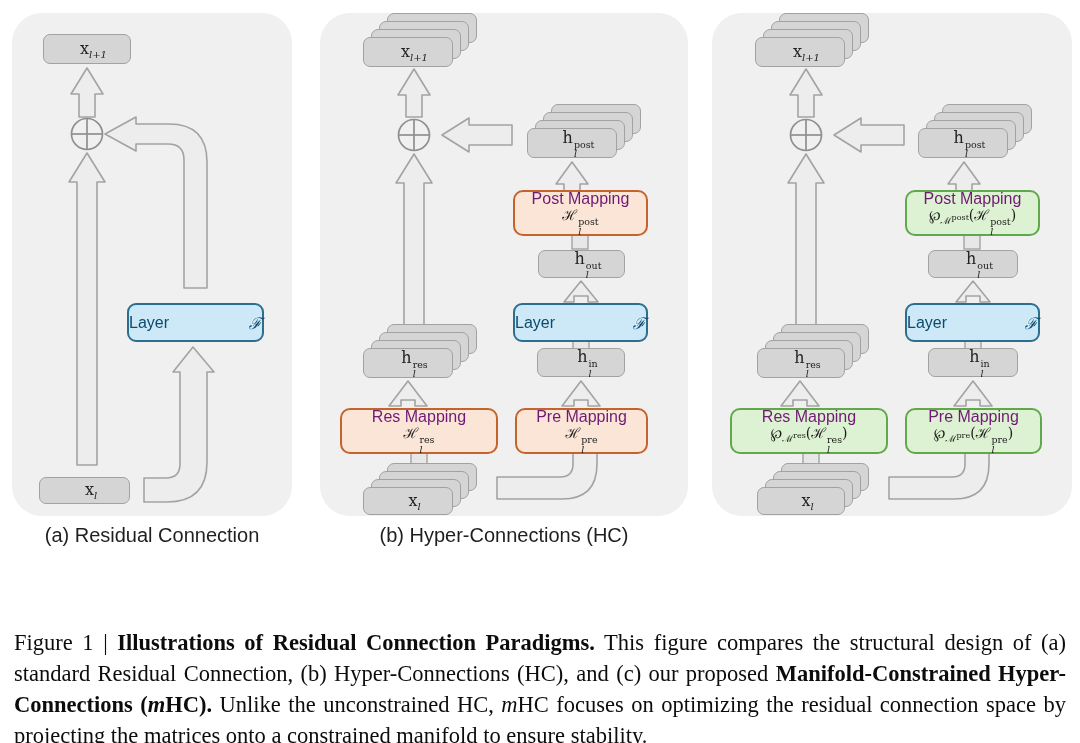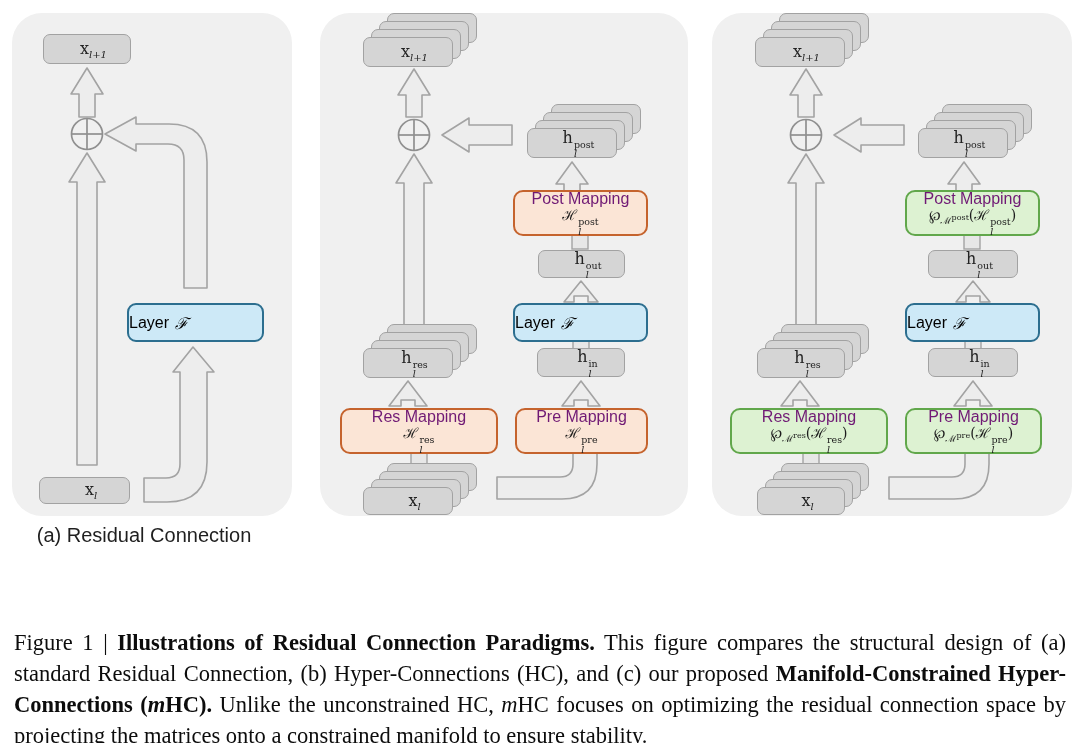--- a/index.html
+++ b/index.html
@@ -34,9 +34,9 @@
   .mapline1{font-size:16px;color:#701a75;}
   .mapline2{font-family:"DejaVu Serif",serif;font-size:14px;color:#1c1c1c;margin-top:1px;}
 
-  .layerbox{position:absolute;display:flex;align-items:center;justify-content:flex-start;
+  .layerbox{position:absolute;display:flex;align-items:center;justify-content:space-between;
             background:#cde9f7;border:2px solid #2c6e8f;border-radius:9px;box-sizing:border-box;
-            font-size:16px;color:#000000;}
+            font-size:16px;color:#0c4a6e;}
   .layer-f{font-family:"DejaVu Serif",serif;font-style:italic;margin-left:6px;font-size:16px;}
 
   .math{font-family:"DejaVu Serif",serif;font-size:16px;color:#222222;margin-left:13px;}

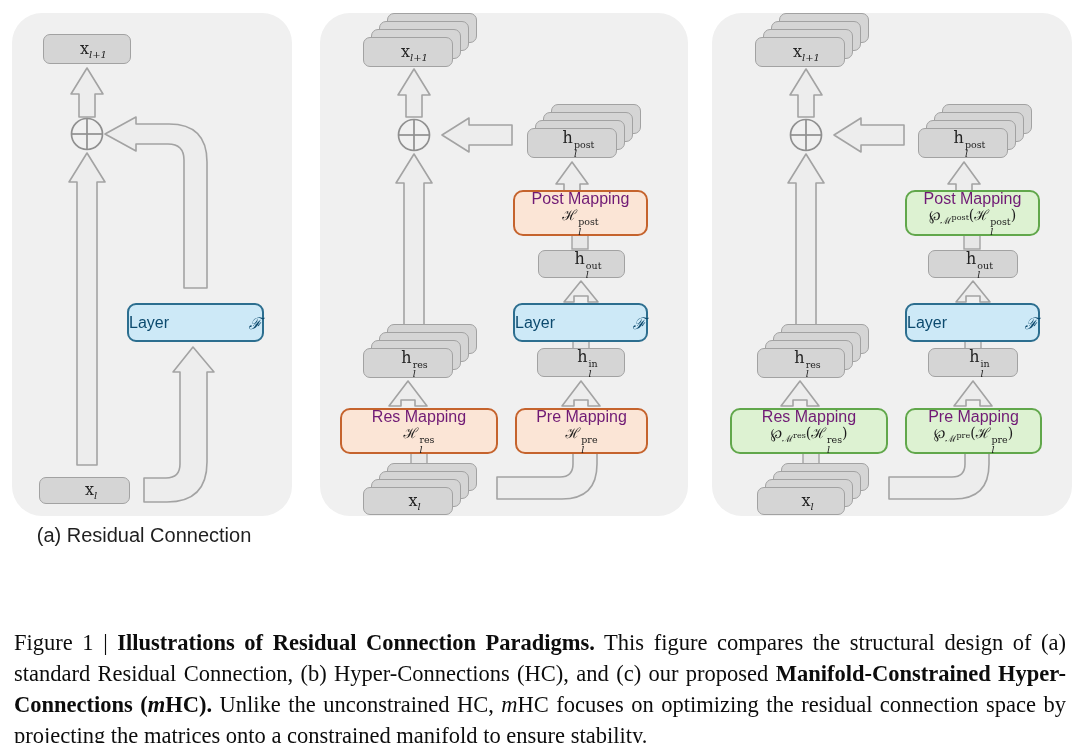--- a/index.html
+++ b/index.html
@@ -296,7 +296,7 @@
     </div>
   </section>
 
-  <div class="pcap" style="left:4px;width:280px">(a) Residual Connection</div>
+  <div class="pcap" style="left:12px;width:280px">(a) Residual Connection</div>
 
   <p class="figcap"><span>Figure 1 | </span><b>Illustrations of Residual Connection Paradigms.</b><span> This figure compares the structural design of (a) standard Residual Connection, (b) Hyper-Connections (HC), and (c) our proposed </span><b>Manifold-Constrained Hyper-Connections</b><b> (</b><b class="it">m</b><b>HC).</b><span> Unlike the unconstrained HC, </span><span class="it">m</span><span>HC focuses on optimizing the residual connection space by projecting the matrices onto a constrained manifold to ensure stability.</span></p>
 

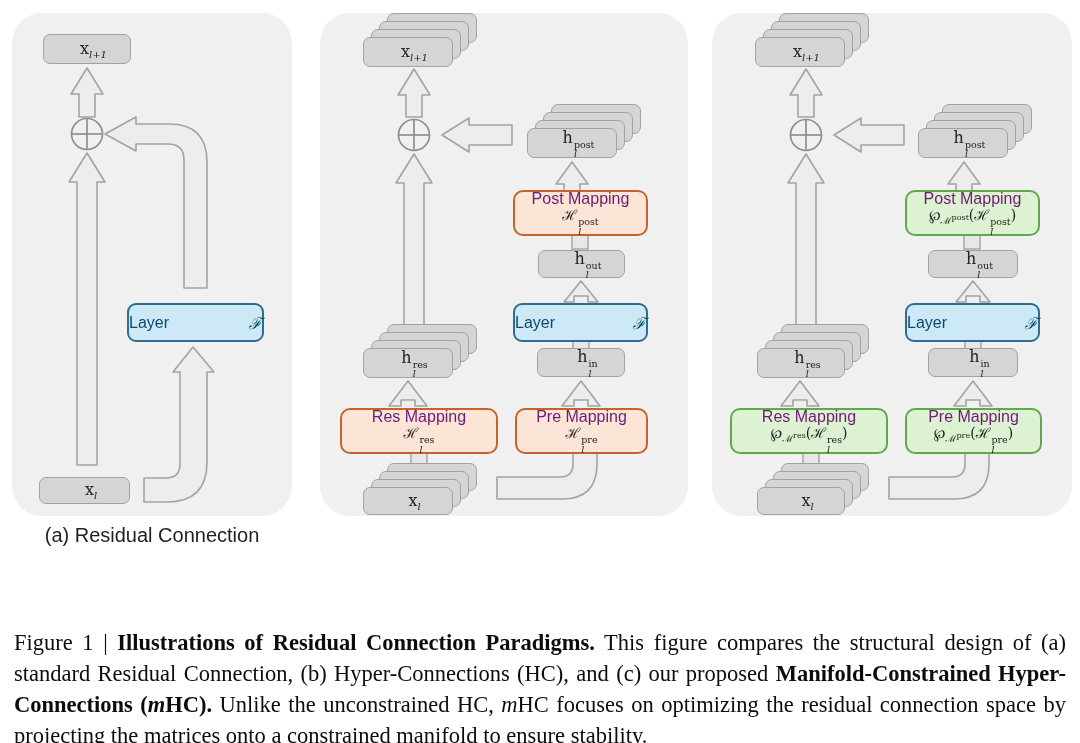--- a/index.html
+++ b/index.html
@@ -297,6 +297,7 @@
   </section>
 
   <div class="pcap" style="left:12px;width:280px">(a) Residual Connection</div>
+  <div class="pcap" style="left:320px;width:368px">(b) Hyper-Connections (HC)</div>
 
   <p class="figcap"><span>Figure 1 | </span><b>Illustrations of Residual Connection Paradigms.</b><span> This figure compares the structural design of (a) standard Residual Connection, (b) Hyper-Connections (HC), and (c) our proposed </span><b>Manifold-Constrained Hyper-Connections</b><b> (</b><b class="it">m</b><b>HC).</b><span> Unlike the unconstrained HC, </span><span class="it">m</span><span>HC focuses on optimizing the residual connection space by projecting the matrices onto a constrained manifold to ensure stability.</span></p>
 

